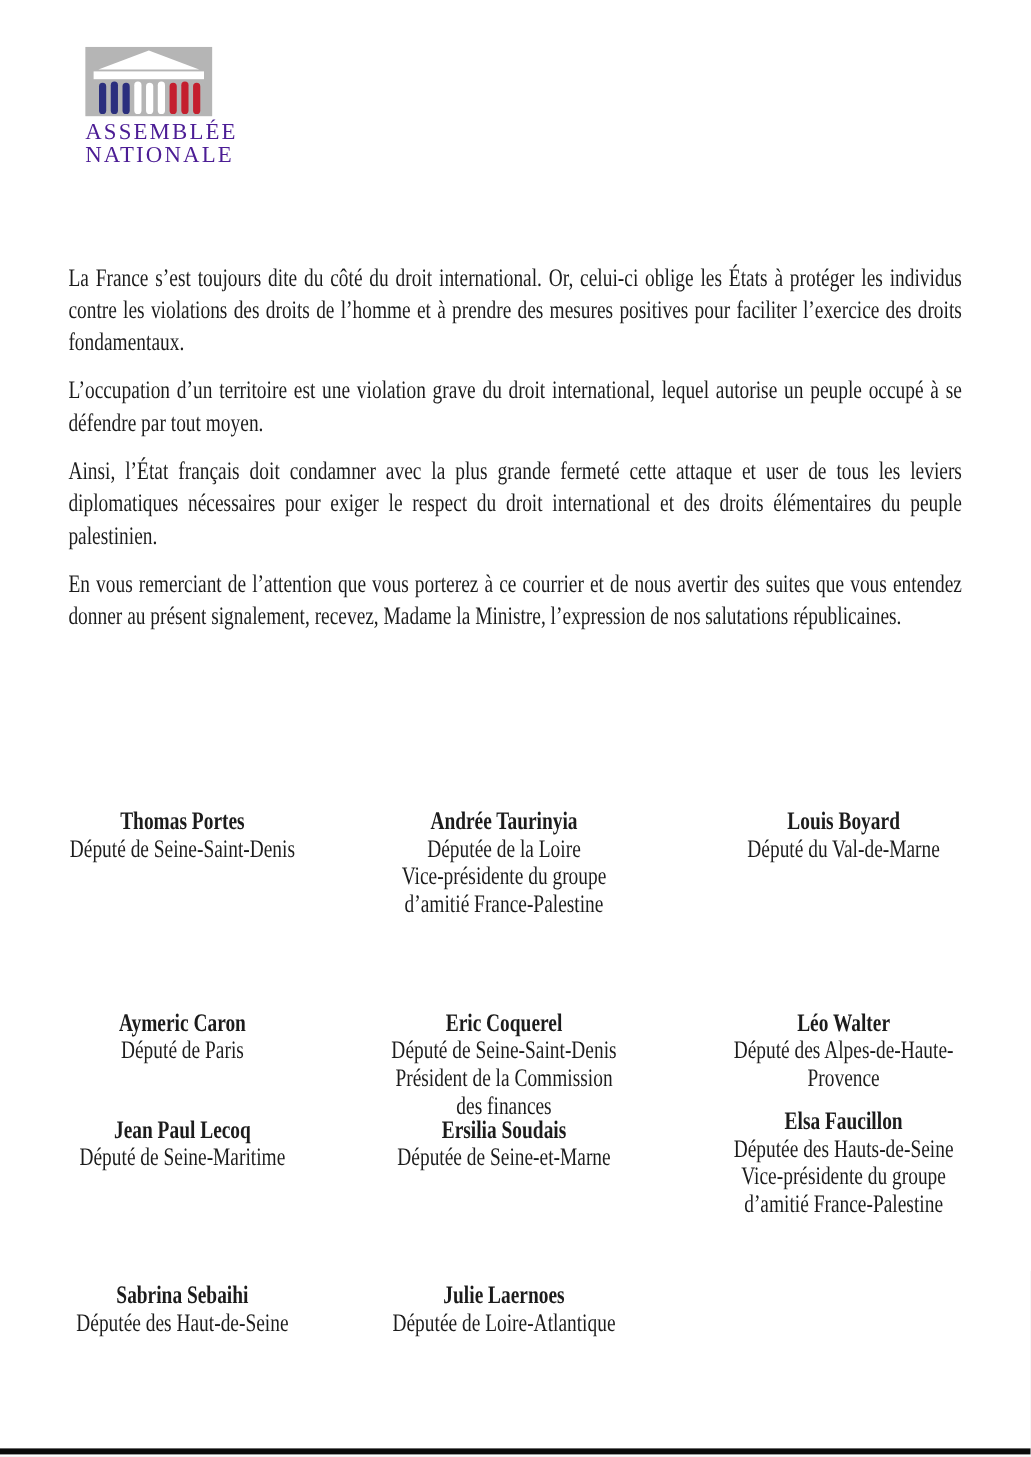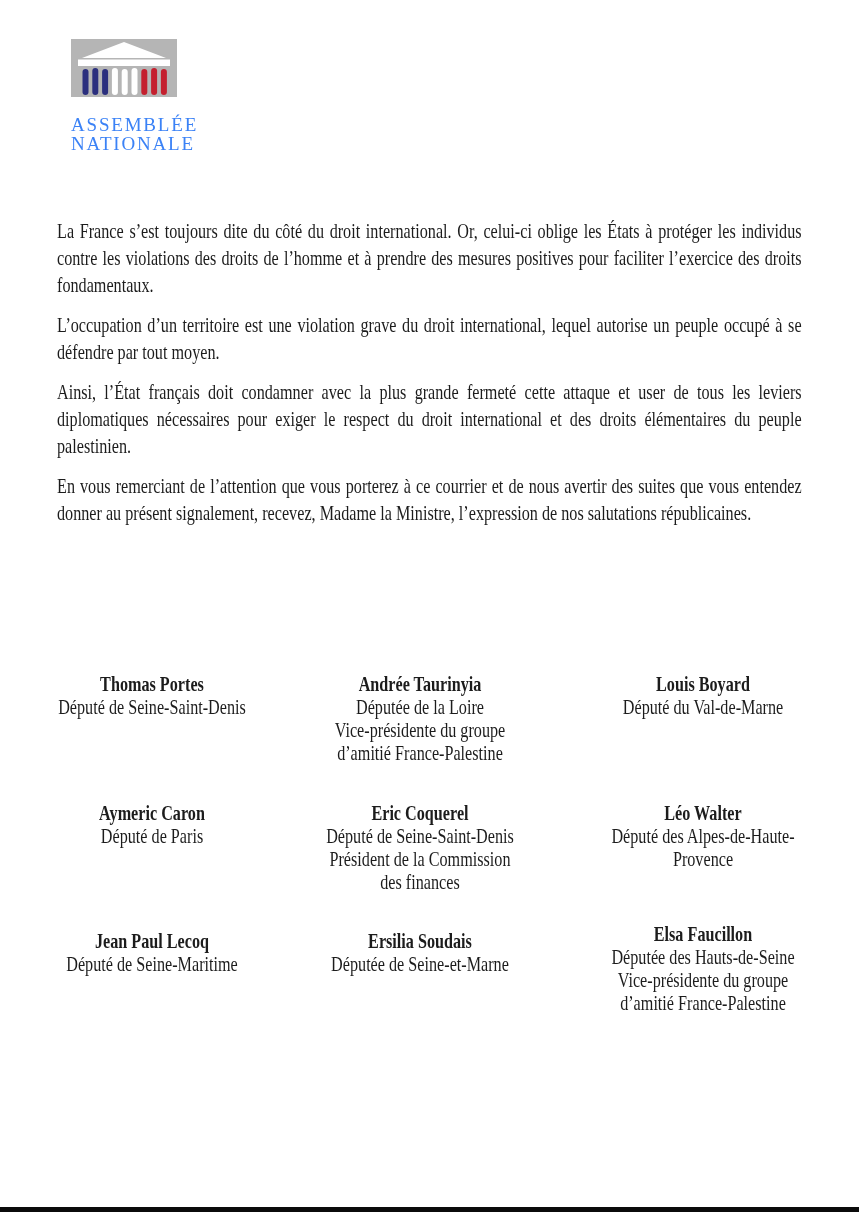--- a/index.html
+++ b/index.html
@@ -17,8 +17,8 @@
   .logo{position:absolute;left:71px;top:39px;width:140px;}
   .logo-art{display:block;width:106px;height:58px;}
   .logo-text{
-    margin-top:18px;
-    color:#3b82f6;
+    margin-top:4px;
+    color:#4c1d95;
     font-size:19px;line-height:19px;
     letter-spacing:1.8px;
     white-space:pre-line;

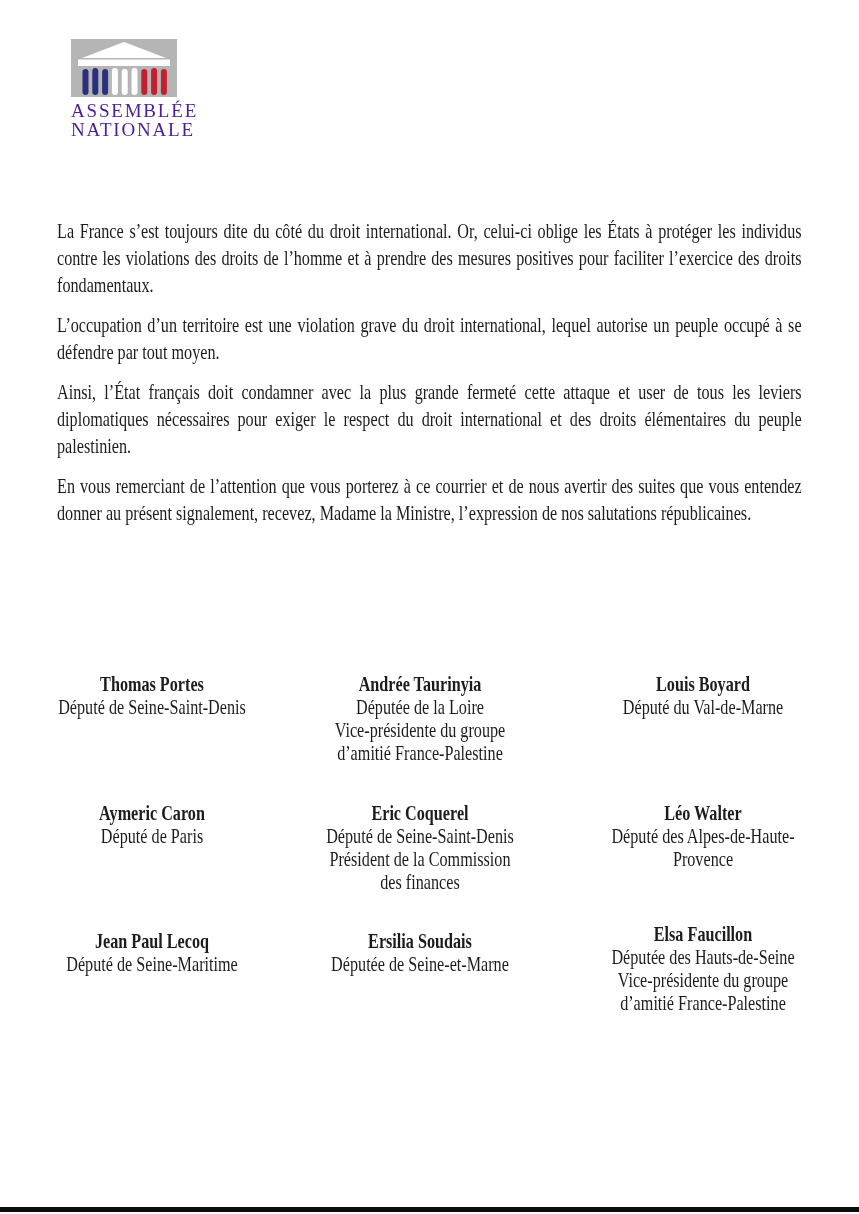--- a/index.html
+++ b/index.html
@@ -41,7 +41,7 @@
   
   .sig-row{position:absolute;left:0;width:859px;height:96px;}
   .row-1{top:673px;}
-  .row-2{top:802px;}
+  .row-2{top:841px;}
   .row-3{top:930px;}
   .row-4{top:1068px;}
   .sig-cell{

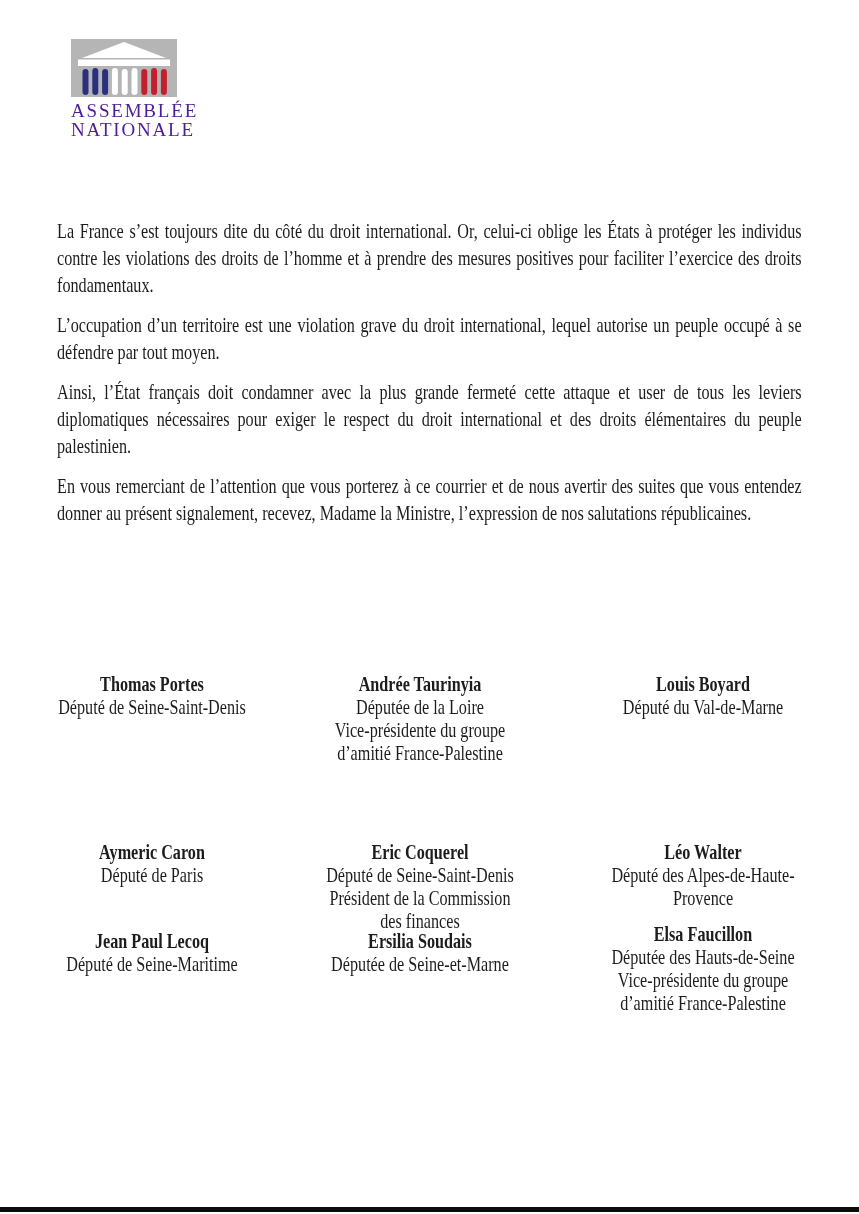--- a/index.html
+++ b/index.html
@@ -147,6 +147,16 @@
     </div>
   </div>
 
+  <div class="sig-row row-4">
+    <div class="sig-cell cell-1">
+      <div class="sig-name">Sabrina Sebaihi</div>
+      <div class="sig-title">Députée des Haut-de-Seine</div>
+    </div>
+    <div class="sig-cell cell-2">
+      <div class="sig-name">Julie Laernoes</div>
+      <div class="sig-title">Députée de Loire-Atlantique</div>
+    </div>
+  </div>
 
   <div class="bottom-edge"></div>
 </div>

